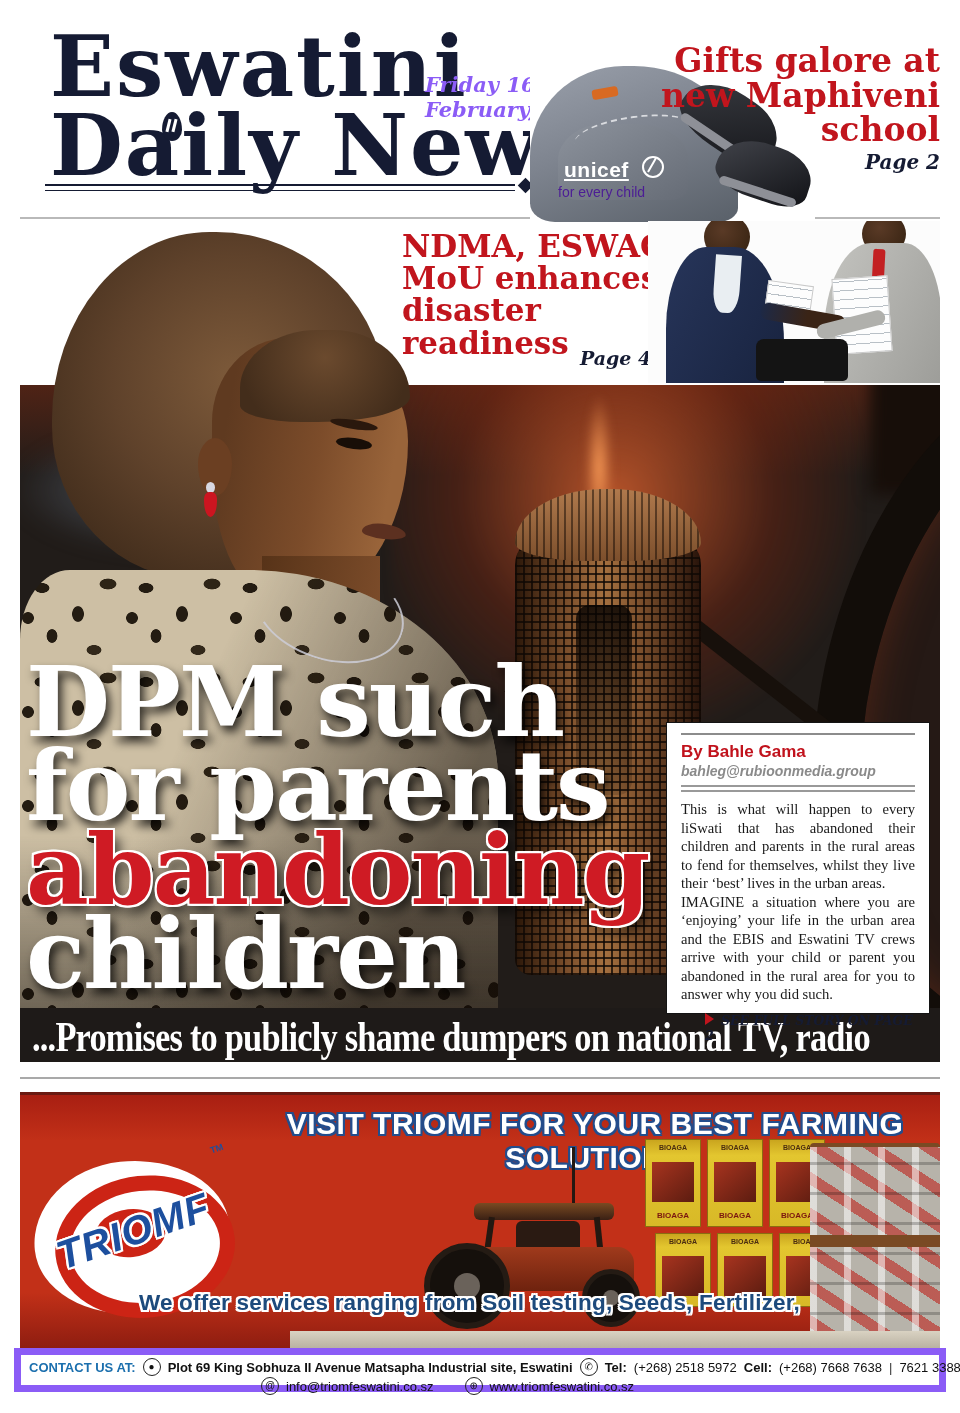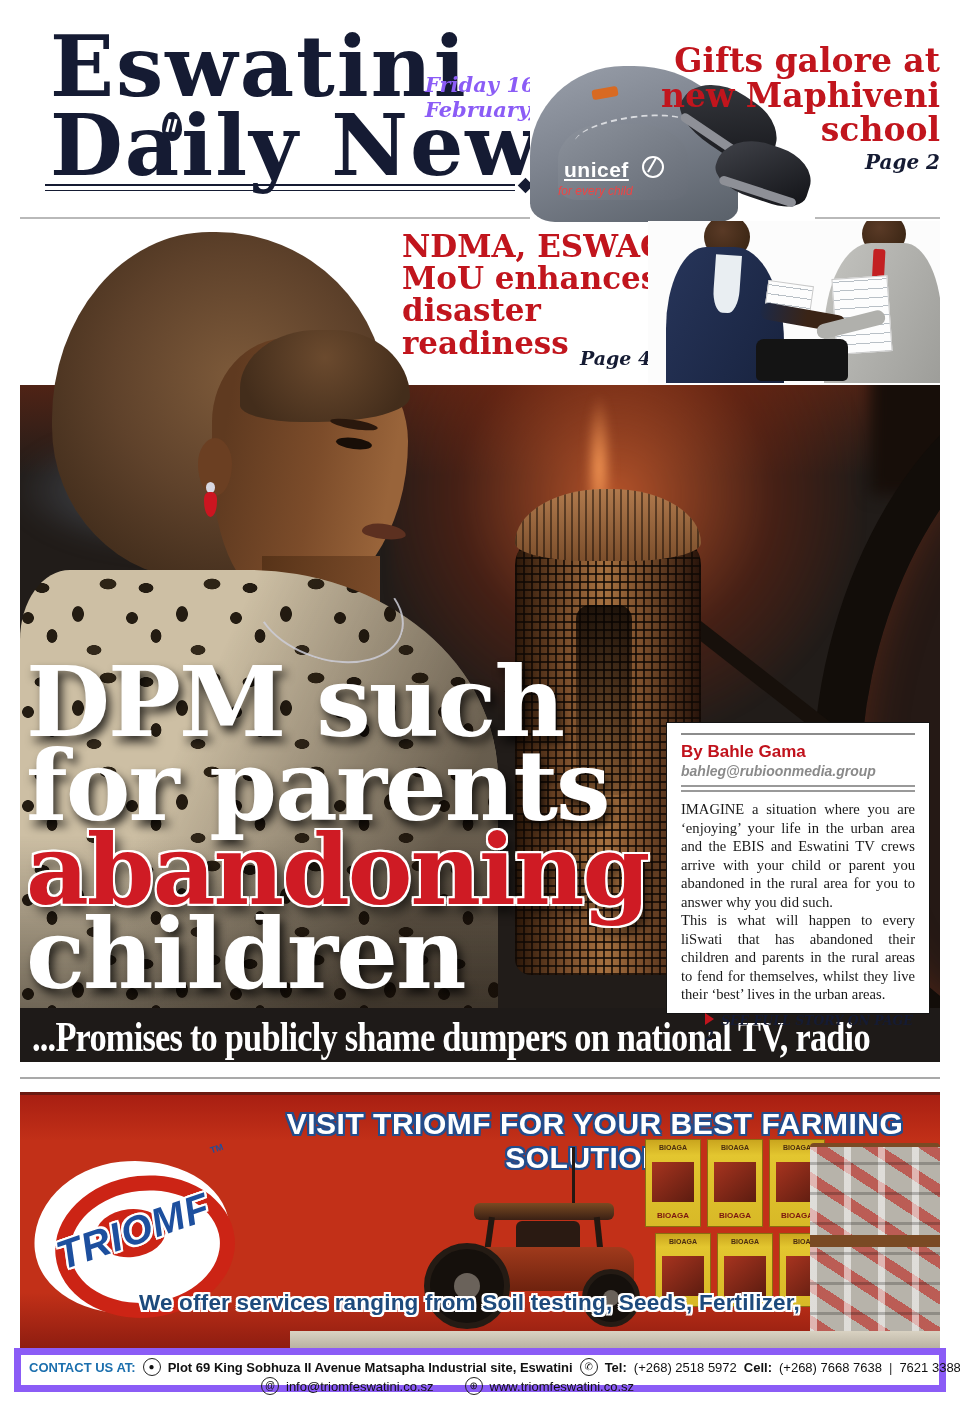--- a/index.html
+++ b/index.html
@@ -28,7 +28,7 @@
               border-radius:35% 40% 14% 16%/48% 45% 16% 18%;}
   .bag-zip{left:44px;top:64px;width:120px;height:36px;border-top:2px dashed #d9dbdf;border-radius:50%;transform:rotate(-8deg);}
   .unicef-text{left:34px;top:106px;color:#fff;font-size:21px;font-weight:bold;letter-spacing:.5px;text-decoration:underline;}
-  .unicef-sub{left:28px;top:132px;color:#ef4444;font-size:12px;font-style:italic;}
+  .unicef-sub{left:28px;top:132px;color:#4c1d95;font-size:14px;}
   .unicef-globe{left:112px;top:104px;width:18px;height:18px;border:2px solid #fff;border-radius:50%;}
   .unicef-globe:before{content:"";position:absolute;left:7px;top:-1px;width:2px;height:16px;background:#fff;transform:rotate(30deg);}
   .bag-logo{left:62px;top:36px;width:26px;height:10px;background:#d86a22;border-radius:3px;transform:rotate(-10deg);}

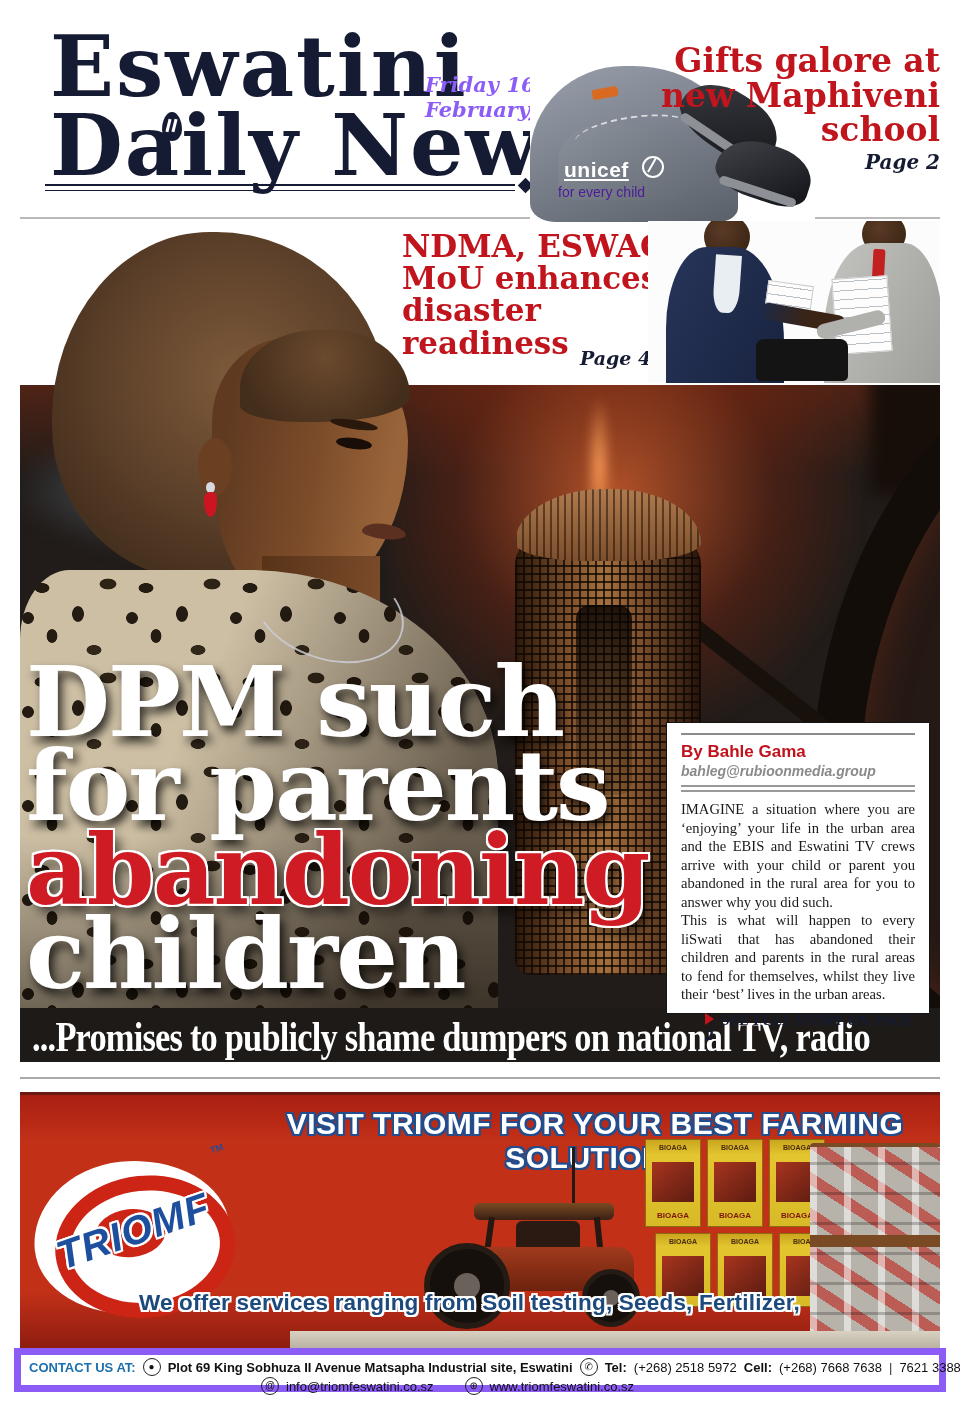--- a/index.html
+++ b/index.html
@@ -303,8 +303,8 @@
     <div class="byline-email">bahleg@rubioonmedia.group</div>
     <div class="article-rule-dbl"></div>
     <div class="article-body">
+      <div>This is what will happen to every liSwati that has abandoned their children and parents in the rural areas to fend for themselves, whilst they live their ‘best’ lives in the urban areas.</div>
       <div>IMAGINE a situation where you are ‘enjoying’ your life in the urban area and the EBIS and Eswatini TV crews arrive with your child or parent you abandoned in the rural area for you to answer why you did such.</div>
-      <div>This is what will happen to every liSwati that has abandoned their children and parents in the rural areas to fend for themselves, whilst they live their ‘best’ lives in the urban areas.</div>
     </div>
     <div class="see-more"><span class="see-arrow"></span><span>SEE FULL STORY ON PAGE 2</span></div>
   </div>

